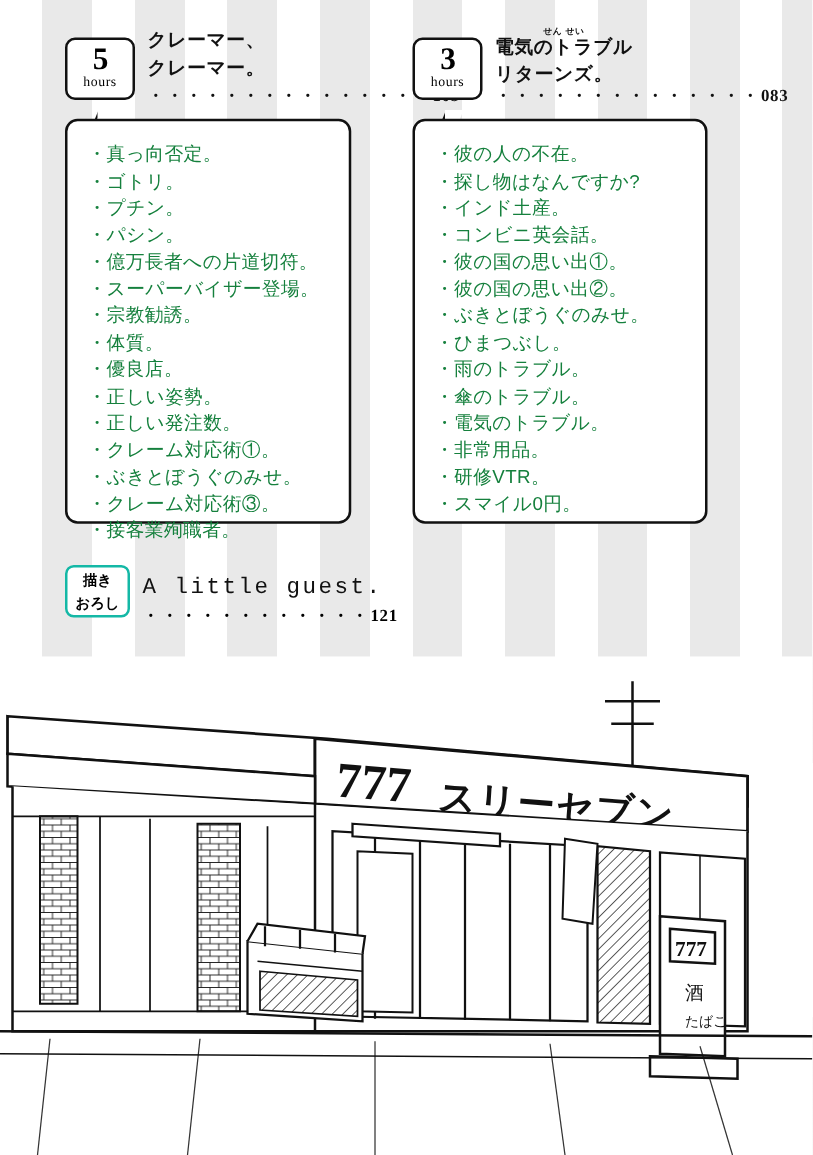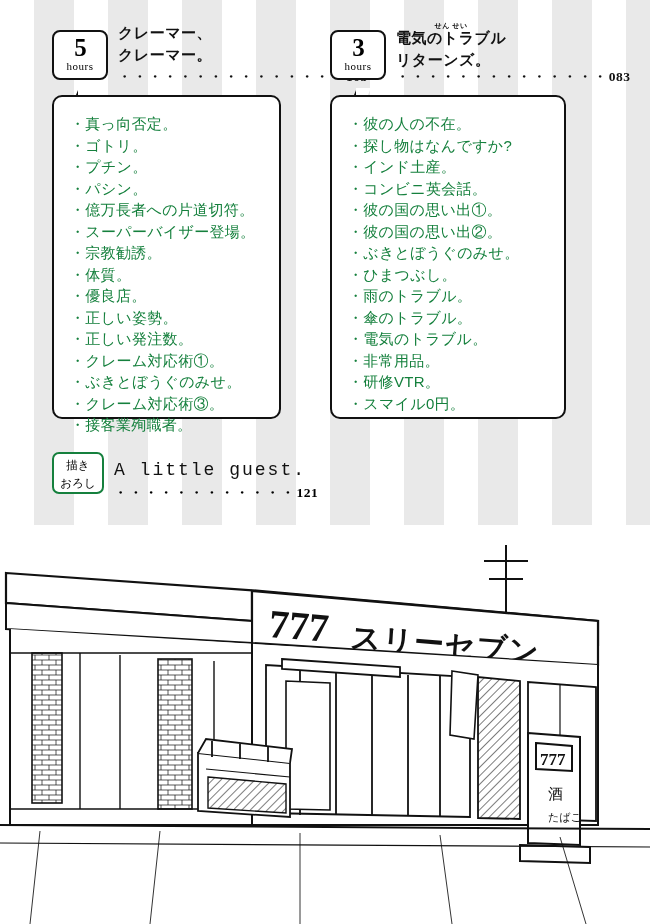--- a/index.html
+++ b/index.html
@@ -118,7 +118,7 @@
   .bonusbox{
     position:absolute;left:0;top:0;
     width:52px;height:42px;
-    border:2px solid #15803d;
+    border:2px solid #14b8a6;
     border-radius:7px;
     background:#fff;
     box-sizing:border-box;
@@ -126,7 +126,7 @@
     font-size:11.5px;
     line-height:18px;
     padding-top:2px;
-    font-weight:normal;
+    font-weight:bold;
   }
   .bonus-title{
     position:absolute;left:62px;top:8px;

